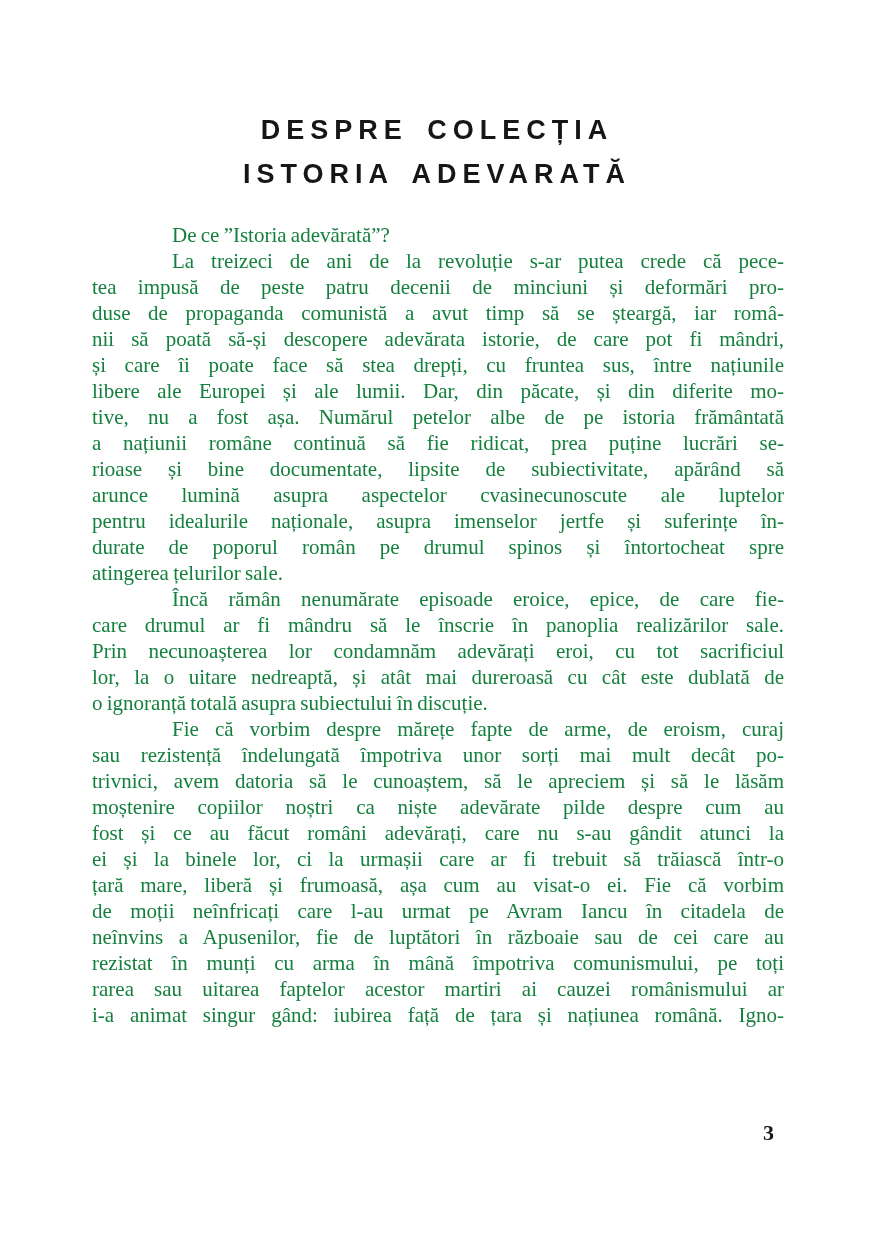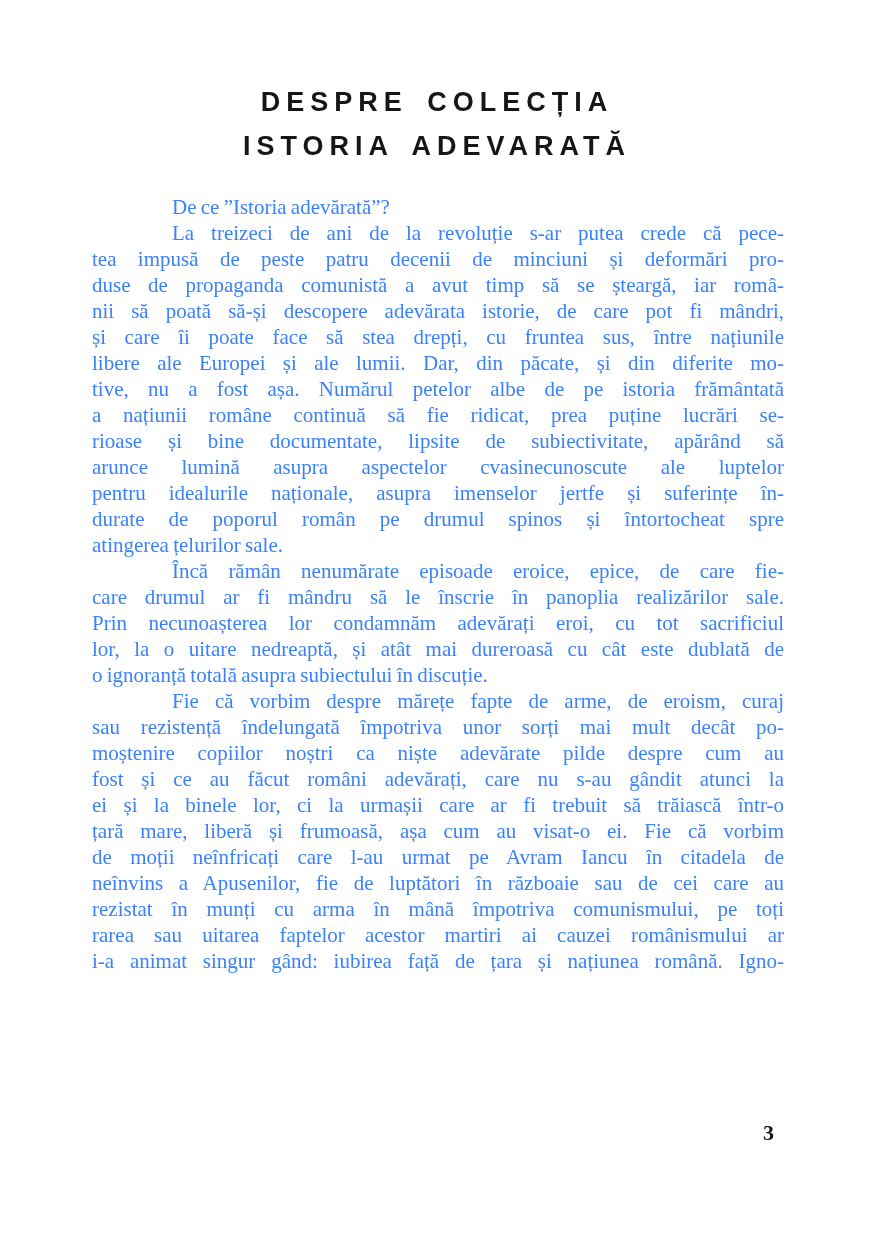--- a/index.html
+++ b/index.html
@@ -16,7 +16,7 @@
     color: #161616;
   }
   .title-block {
-    padding-top: 80px;
+    padding-top: 108px;
     text-align: center;
     font-family: "Liberation Sans", sans-serif;
     font-weight: 700;

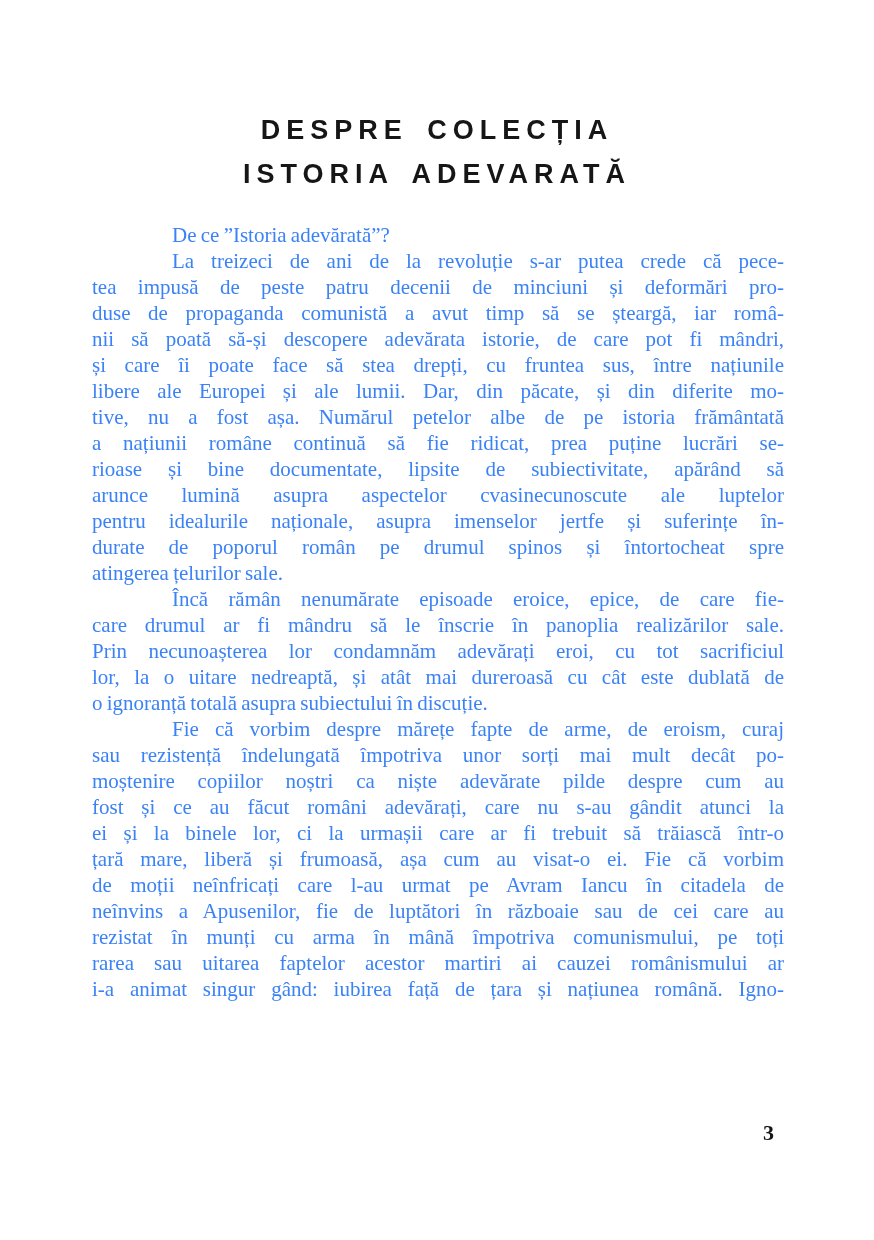--- a/index.html
+++ b/index.html
@@ -31,7 +31,7 @@
     font-family: "Liberation Serif", serif;
     font-size: 21px;
     line-height: 26px;
-    color: #3b82f6;
+    color: #15803d;
   }
   .line {
     height: 26px;

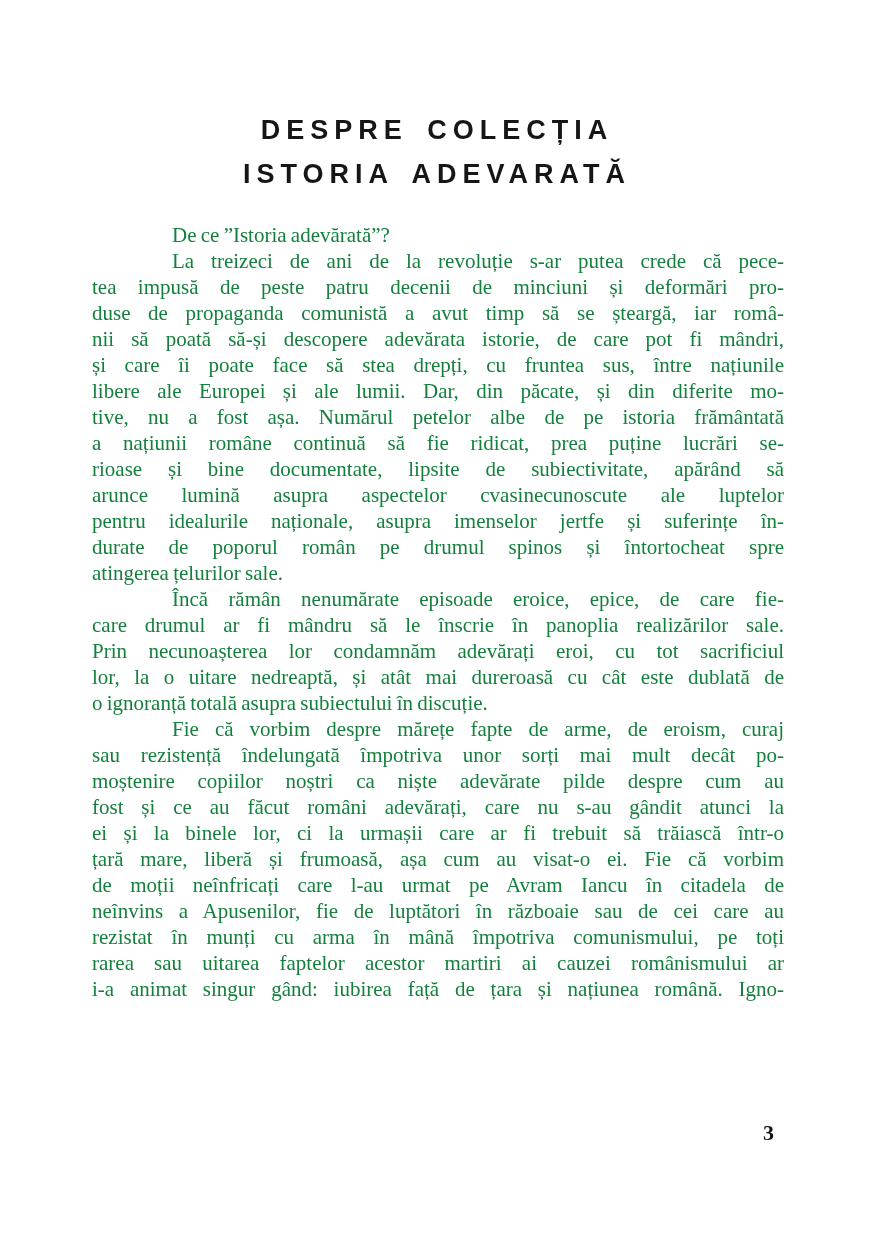--- a/index.html
+++ b/index.html
@@ -93,6 +93,7 @@
       <div class="line no-stretch">o ignoranță totală asupra subiectului în discuție.</div>
       <div class="line first stretch">Fie că vorbim despre mărețe fapte de arme, de eroism, curaj</div>
       <div class="line stretch">sau rezistență îndelungată împotriva unor sorți mai mult decât po-</div>
+      <div class="line stretch">trivnici, avem datoria să le cunoaștem, să le apreciem și să le lăsăm</div>
       <div class="line stretch">moștenire copiilor noștri ca niște adevărate pilde despre cum au</div>
       <div class="line stretch">fost și ce au făcut români adevărați, care nu s-au gândit atunci la</div>
       <div class="line stretch">ei și la binele lor, ci la urmașii care ar fi trebuit să trăiască într-o</div>

